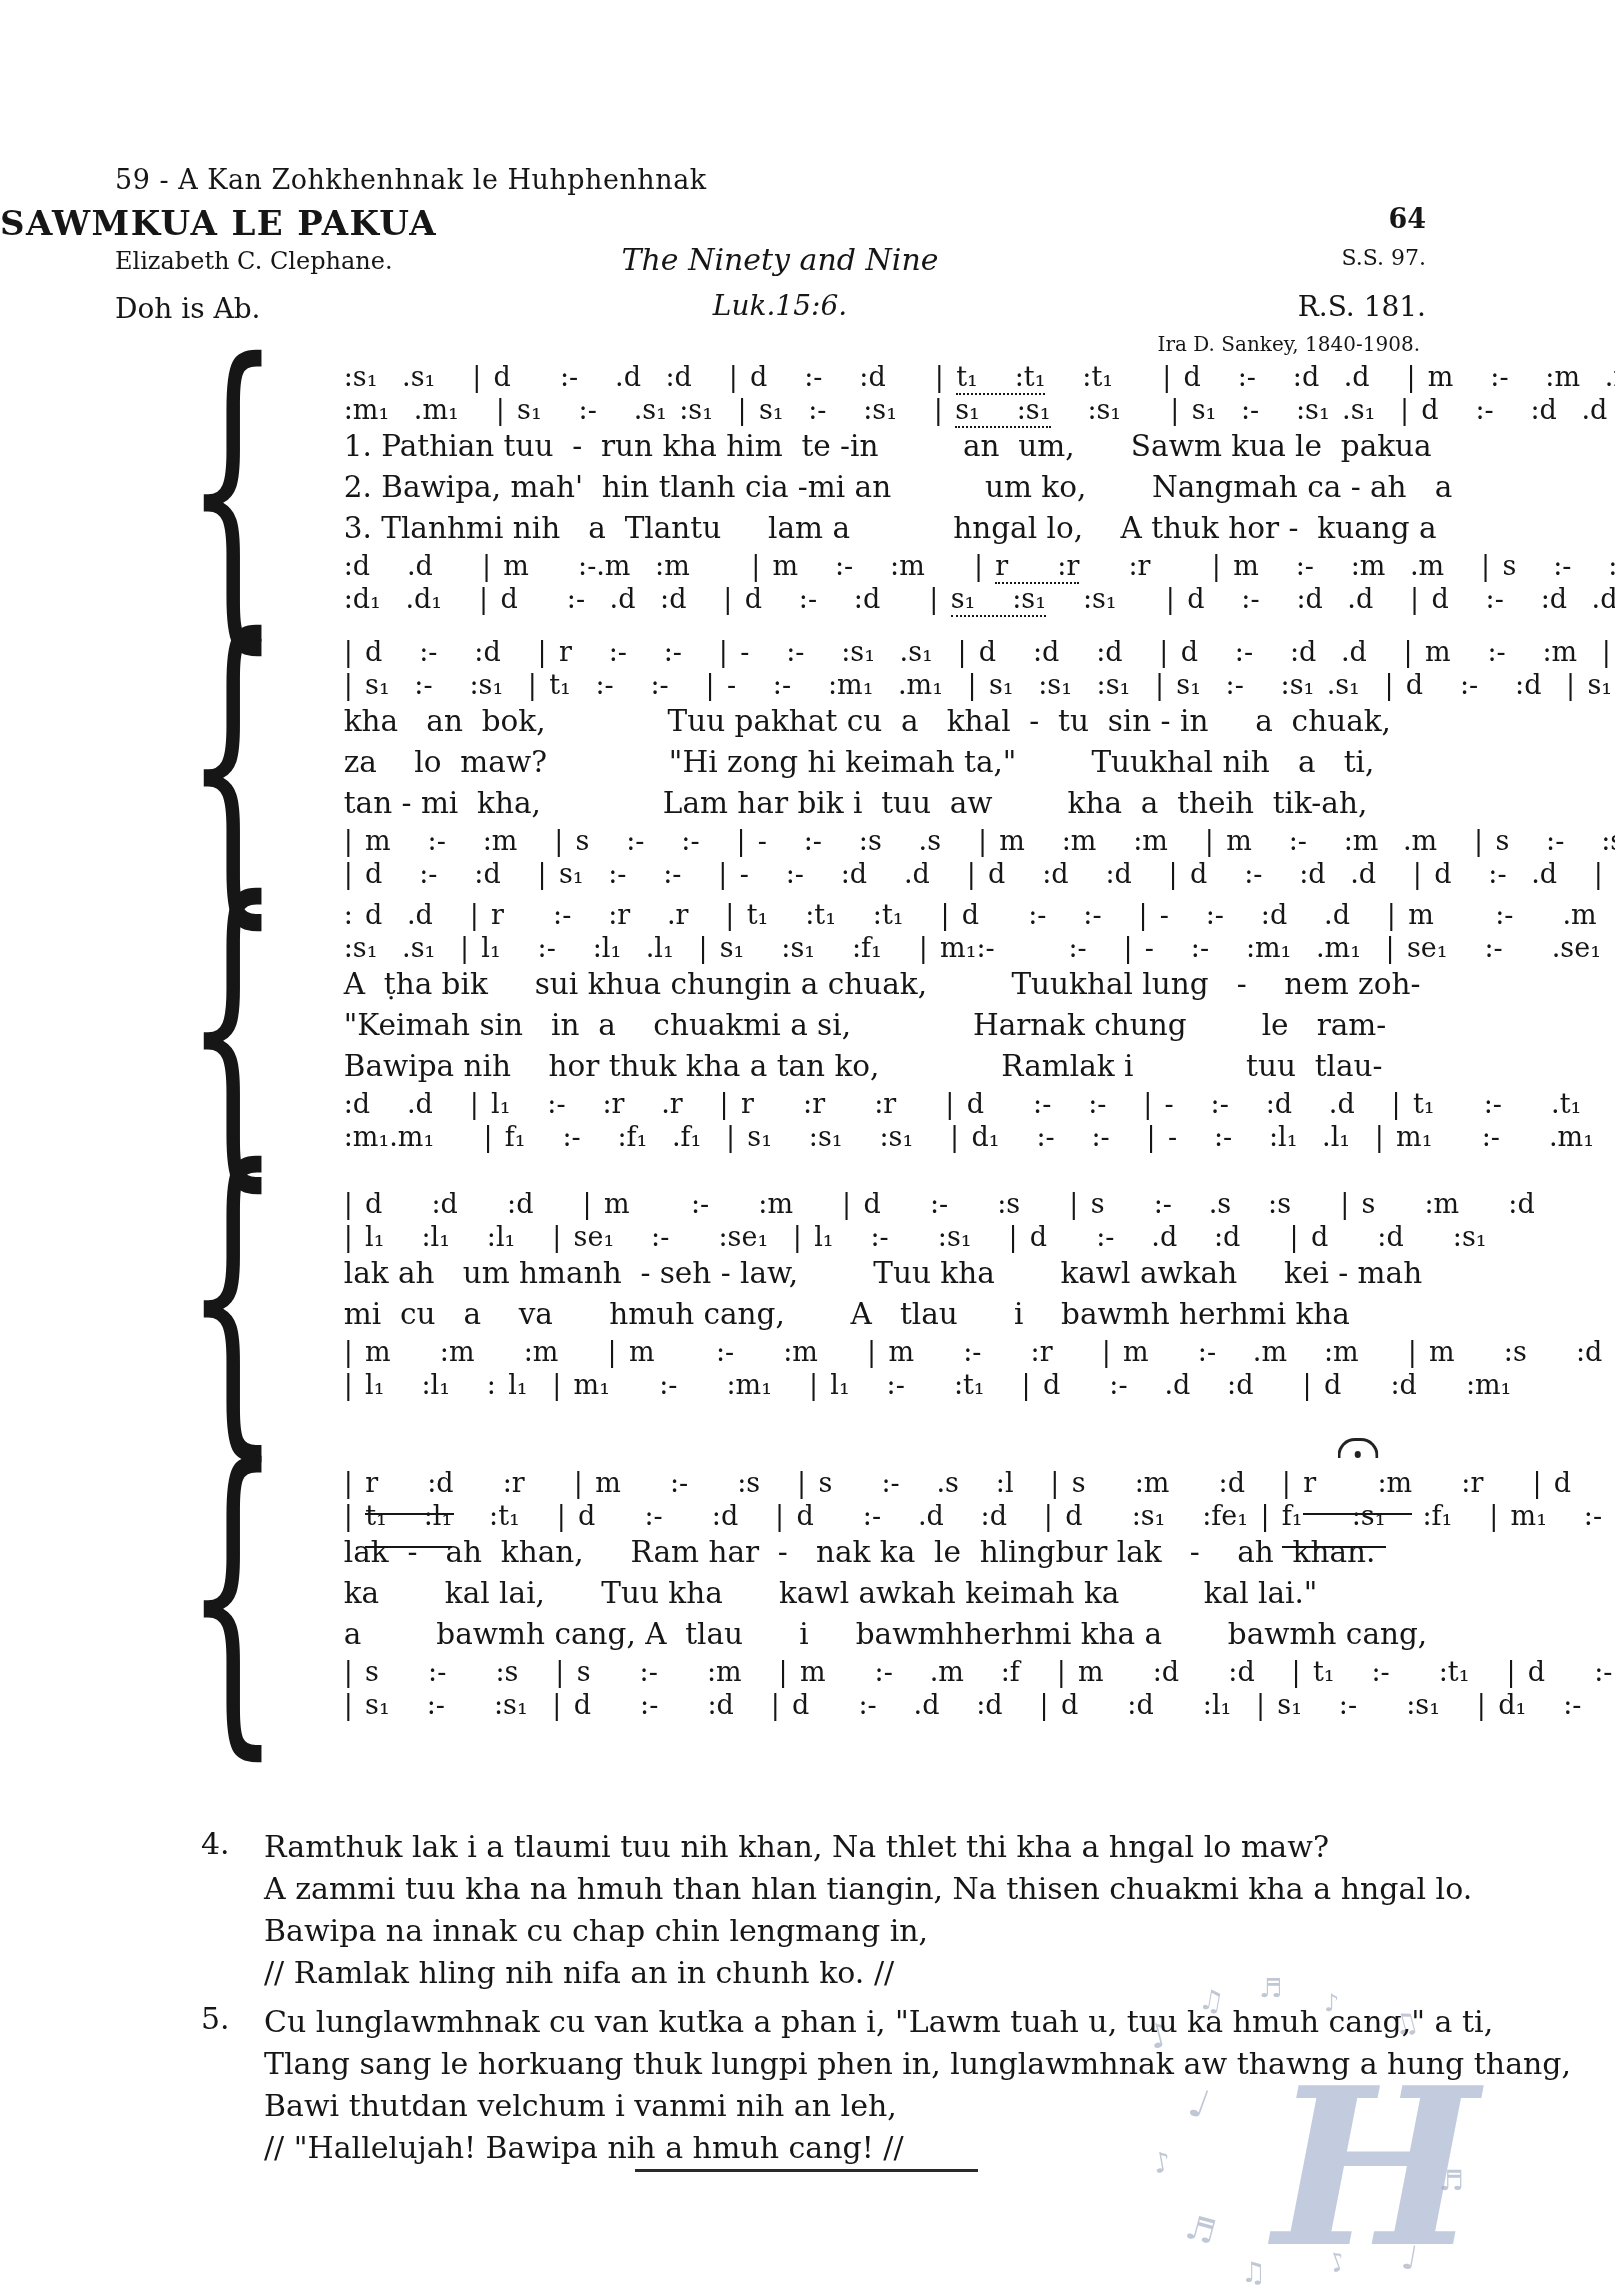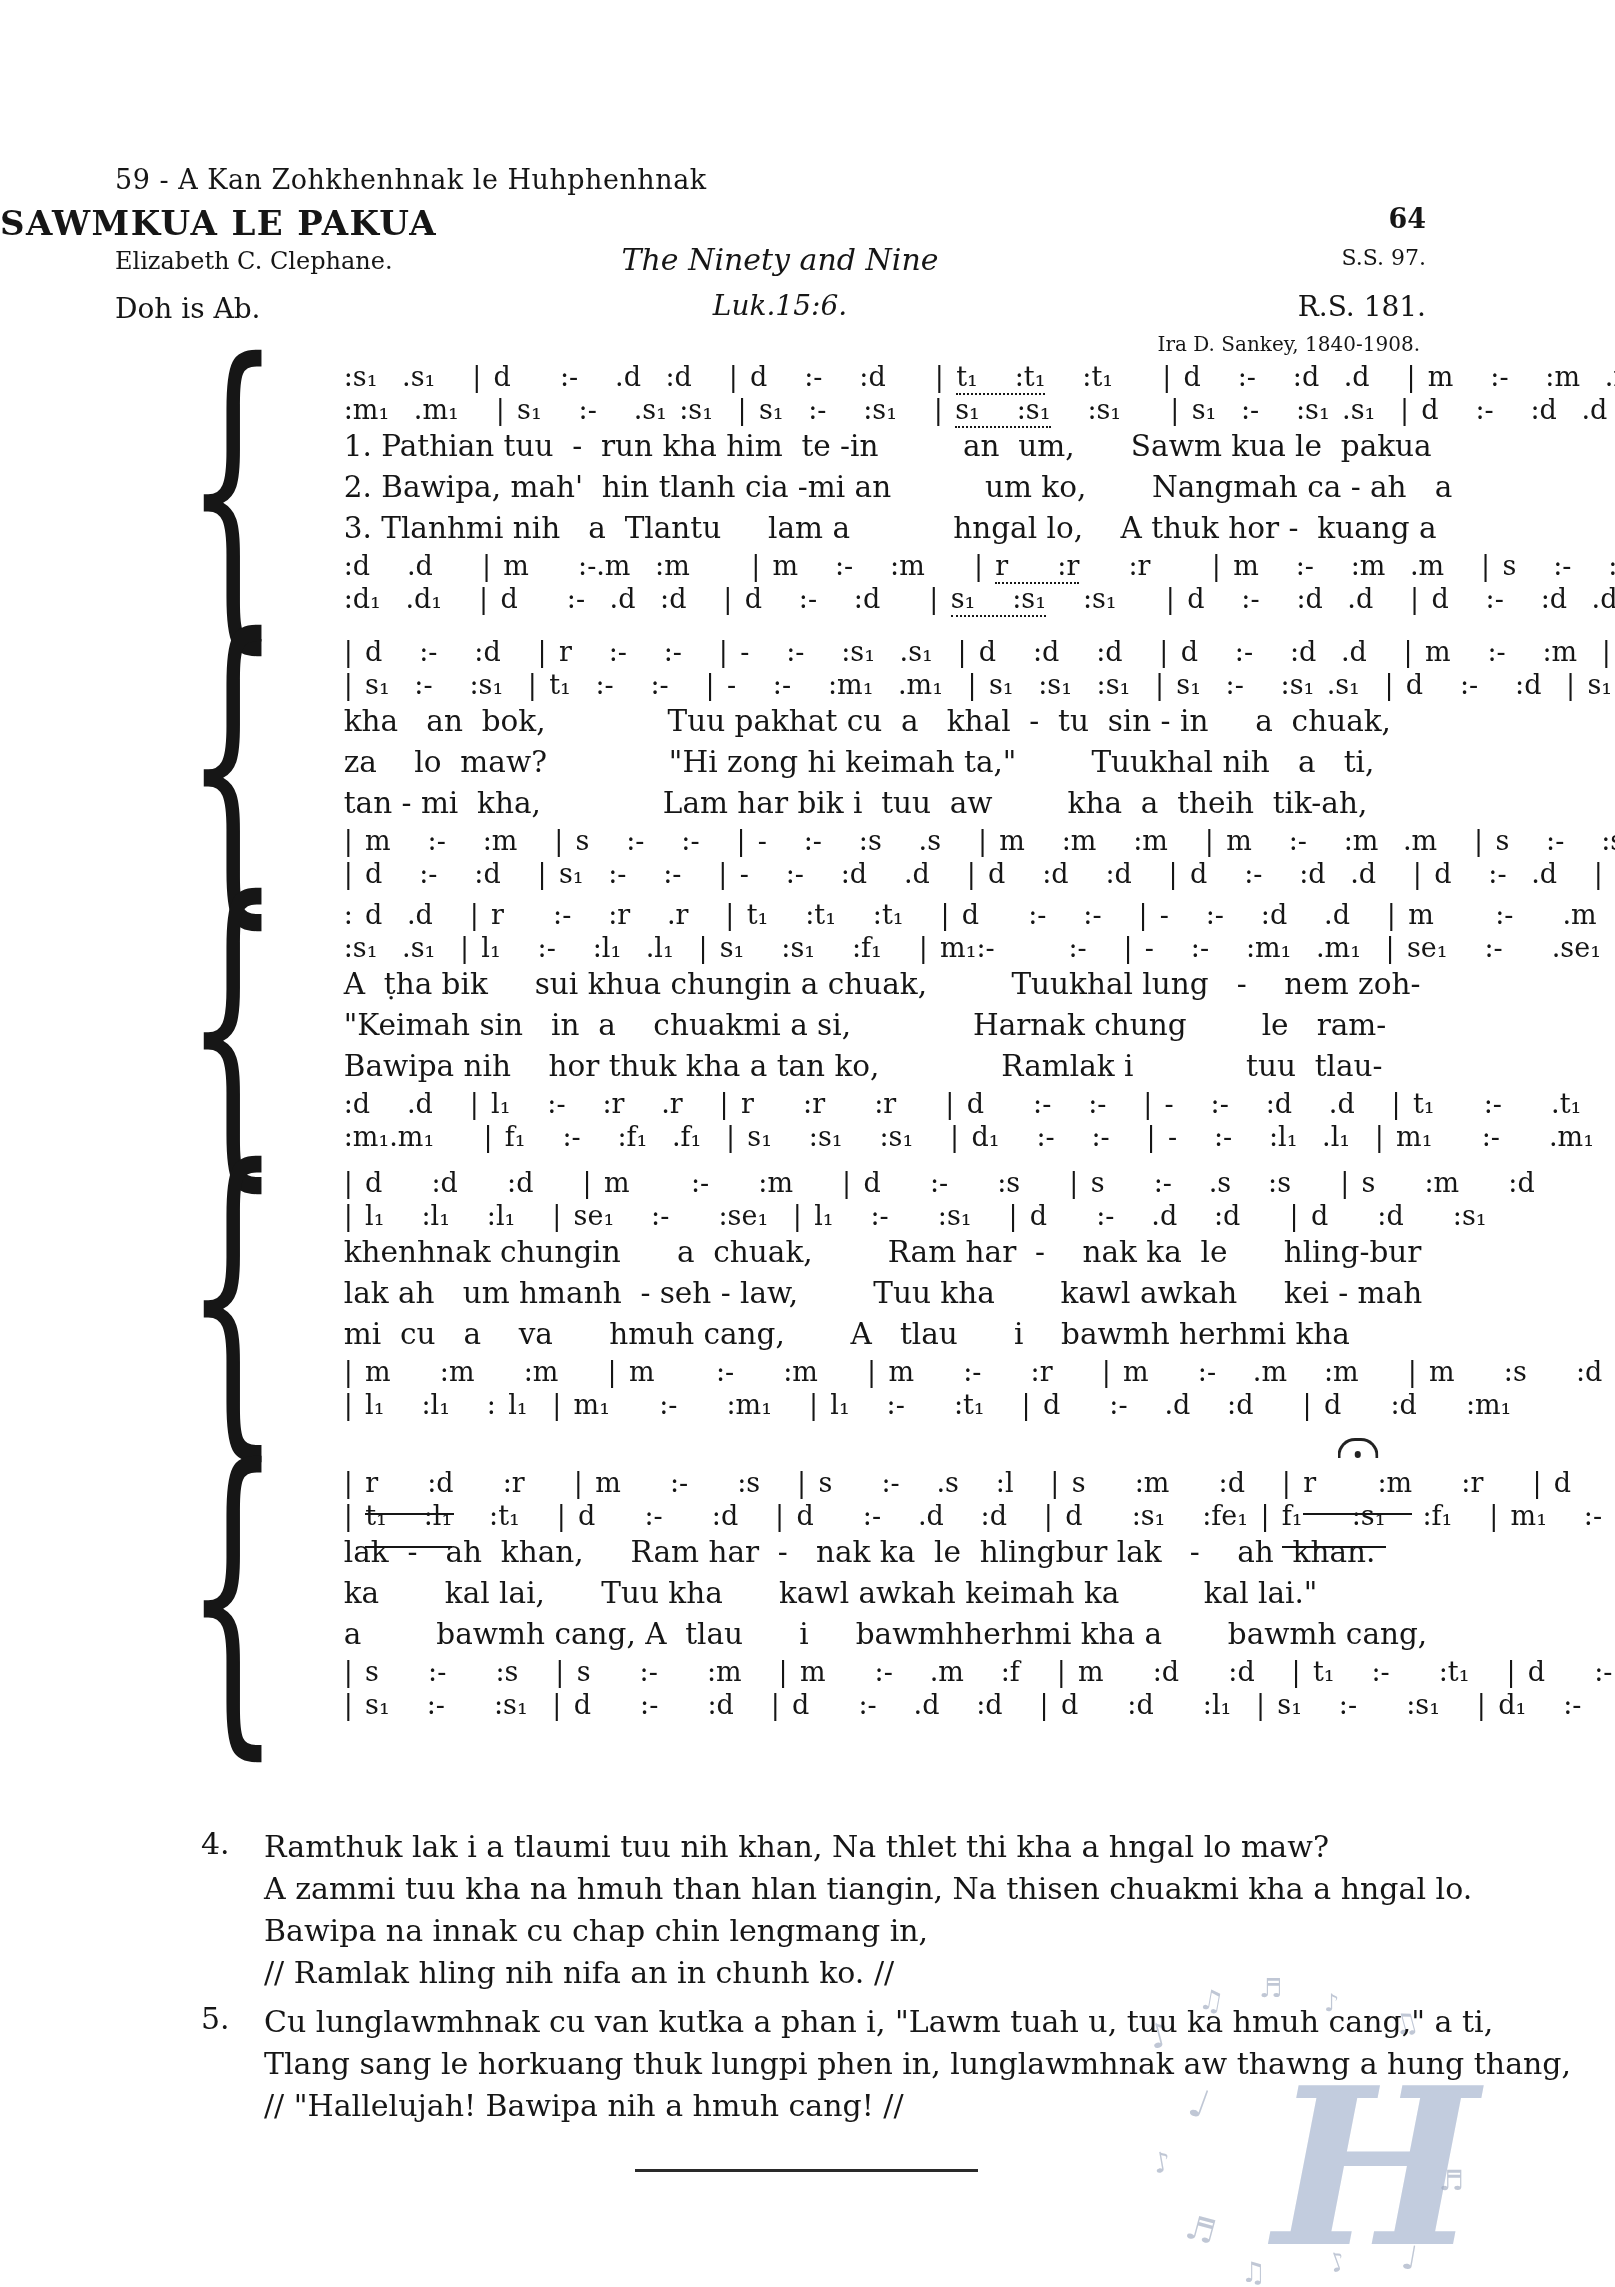--- a/index.html
+++ b/index.html
@@ -126,7 +126,6 @@
           <div class="lines">
             <div class="nline">| d    :d    :d    | m     :-    :m    | d    :-    :s    | s    :-   .s   :s    | s    :m    :d</div>
             <div class="nline">| l₁   :l₁   :l₁   | se₁   :-    :se₁  | l₁   :-    :s₁   | d    :-   .d   :d    | d    :d    :s₁</div>
-            <div class="lline">khenhnak chungin      a  chuak,        Ram har  -    nak ka  le      hling-bur</div>
             <div class="lline">lak ah   um hmanh  - seh - law,        Tuu kha       kawl awkah     kei - mah</div>
             <div class="lline">mi  cu   a    va      hmuh cang,       A   tlau      i    bawmh herhmi kha</div>
             <div class="nline">| m    :m    :m    | m     :-    :m    | m    :-    :r    | m    :-   .m   :m    | m    :s    :d</div>

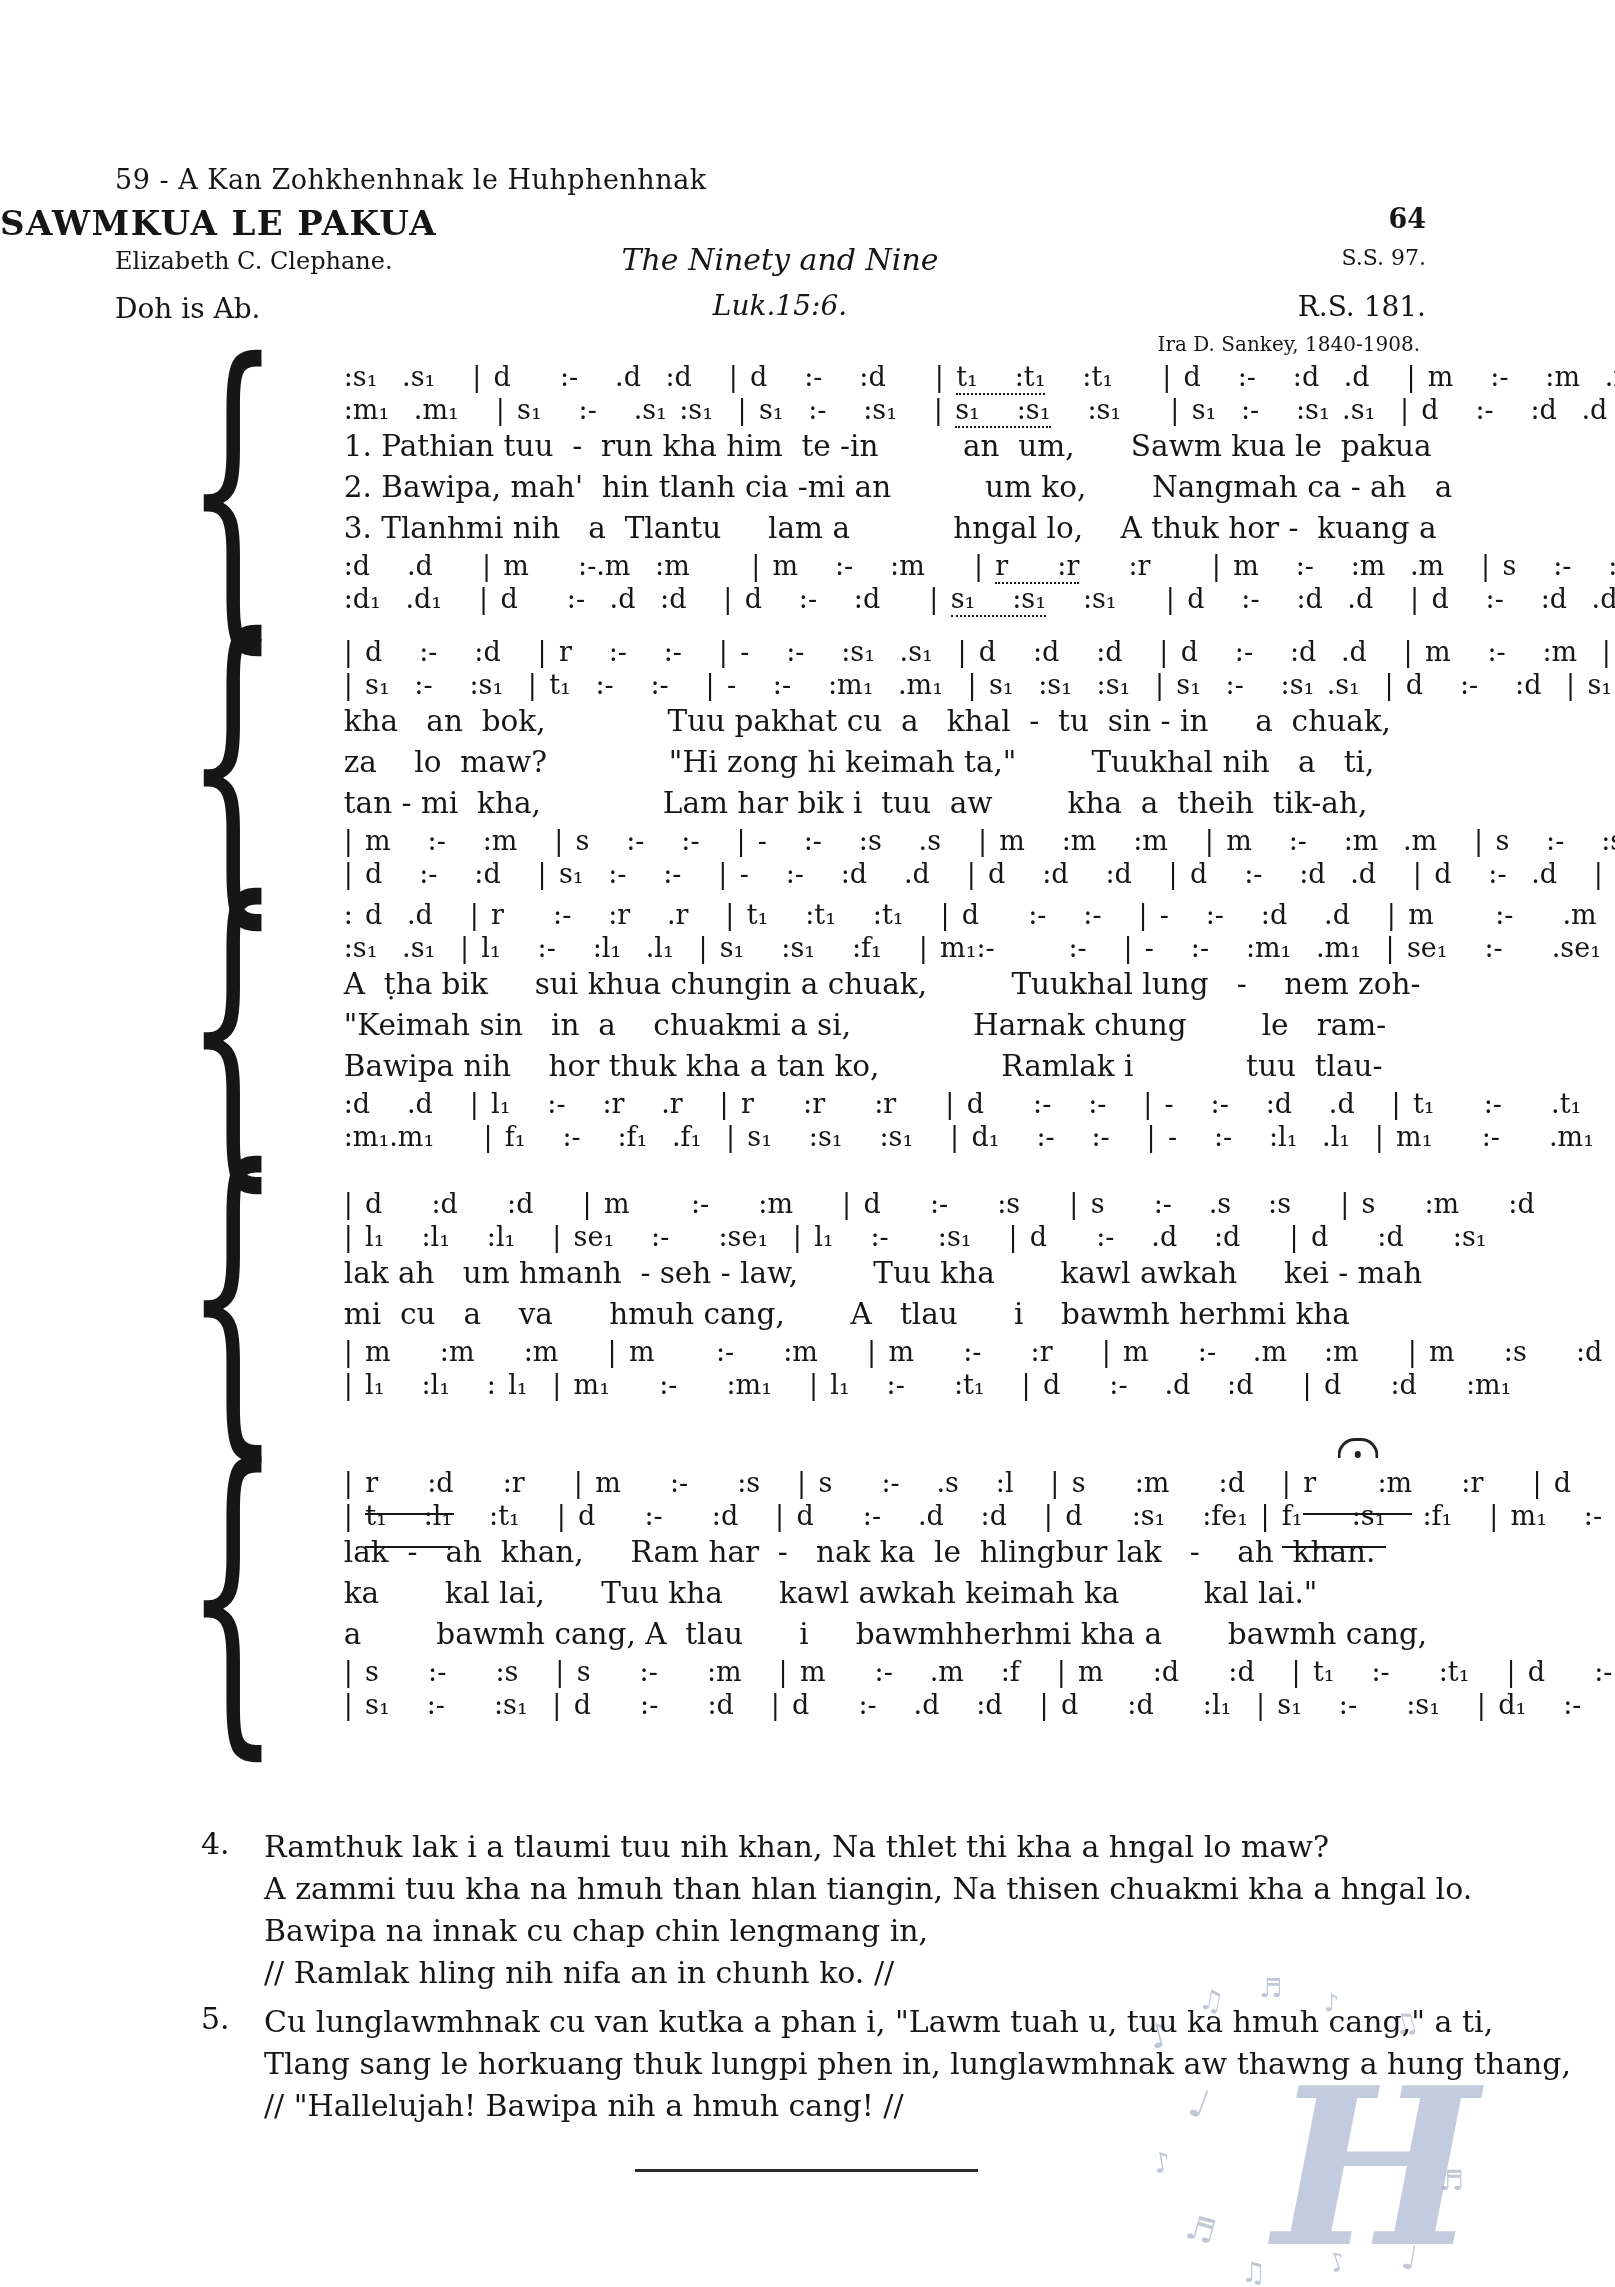--- a/index.html
+++ b/index.html
@@ -154,7 +154,7 @@
         </div>
         <div class="verse" style="top: 2001px;">
           <div class="vnum">5.</div>
-          <div class="vlines"><div>Cu lunglawmhnak cu van kutka a phan i, "Lawm tuah u, tuu ka hmuh cang," a ti,</div><div>Tlang sang le horkuang thuk lungpi phen in, lunglawmhnak aw thawng a hung thang,</div><div>// "Hallelujah! Bawipa nih a hmuh cang! //</div></div>
+          <div class="vlines"><div>Cu lunglawmhnak cu van kutka a phan i, "Lawm tuah u, tuu ka hmuh cang," a ti,</div><div>Tlang sang le horkuang thuk lungpi phen in, lunglawmhnak aw thawng a hung thang,</div><div>Bawi thutdan velchum i vanmi nih an leh,</div><div>// "Hallelujah! Bawipa nih a hmuh cang! //</div></div>
         </div>
       </div>
 

